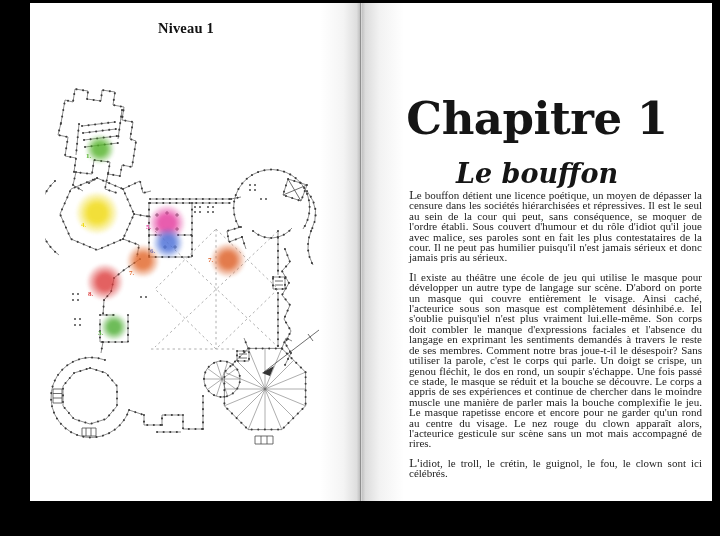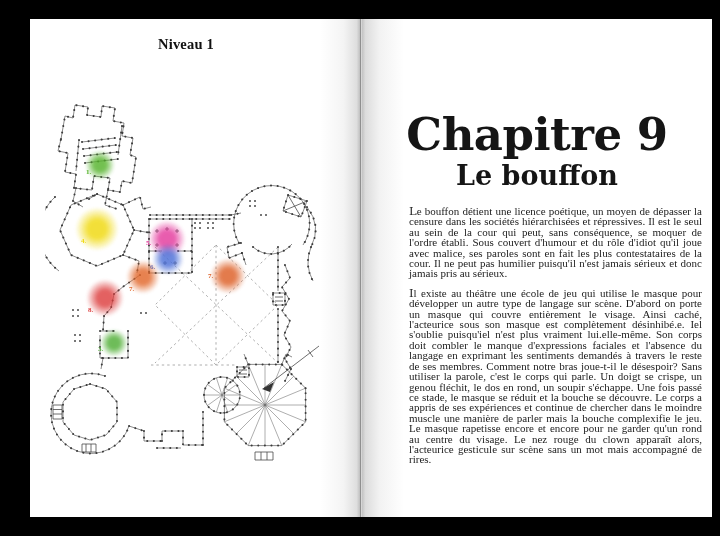--- a/index.html
+++ b/index.html
@@ -7,7 +7,7 @@
     width:720px;height:536px;background:#000;position:relative;overflow:hidden;
     font-family:"Liberation Serif","DejaVu Serif",serif;
   }
-  .book{position:absolute;left:30px;top:19px;width:681px;height:498px;}
+  .book{position:absolute;left:30px;top:3px;width:681px;height:498px;}
   .page{position:absolute;top:0;height:498px;}
   .page-left{
     left:0;width:330px;

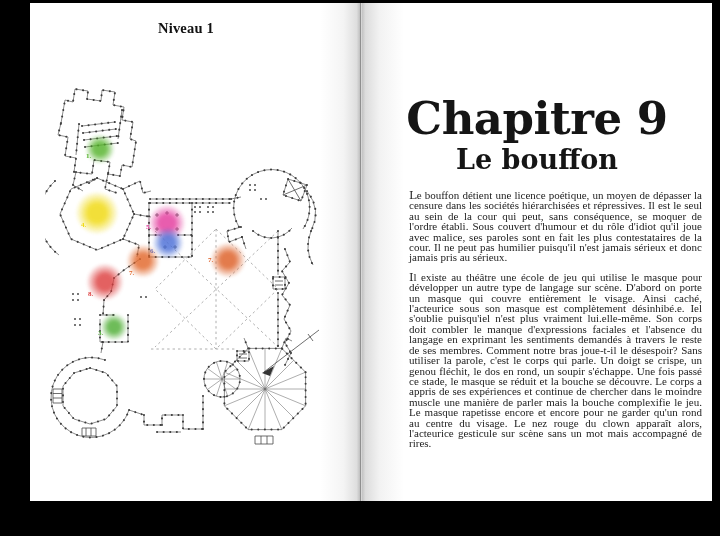--- a/index.html
+++ b/index.html
@@ -279,7 +279,7 @@
 
   <div class="page page-right">
     <div class="chapter">
-      <div class="chapter-title">Chapitre 9</div>
+      <div class="chapter-title">Chapitre 1</div>
       <div class="chapter-subtitle">Le bouffon</div>
     </div>
     <div class="bodytext">

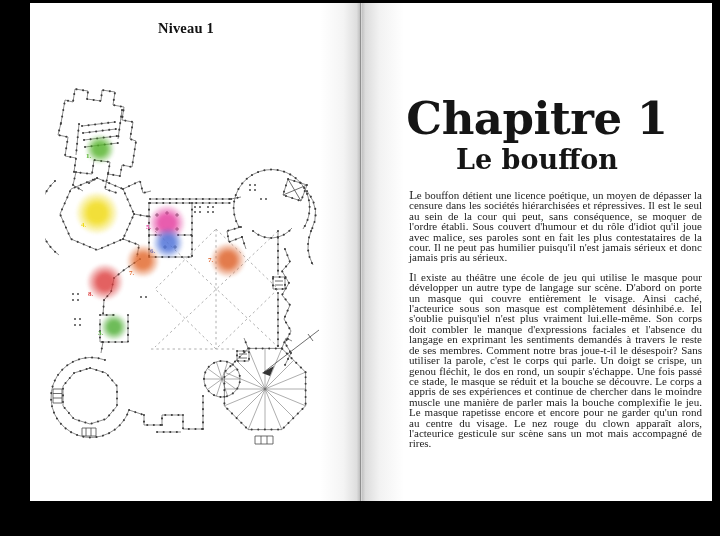--- a/index.html
+++ b/index.html
@@ -44,7 +44,7 @@
   }
   .chapter-subtitle{
     font-family:"DejaVu Serif","Liberation Serif",serif;
-    font-size:27px;font-weight:bold;line-height:30px;margin-top:2px;
+    font-size:27px;font-weight:bold;font-style:italic;line-height:30px;margin-top:16px;
   }
   .bodytext{
     position:absolute;left:47px;top:187px;width:293px;

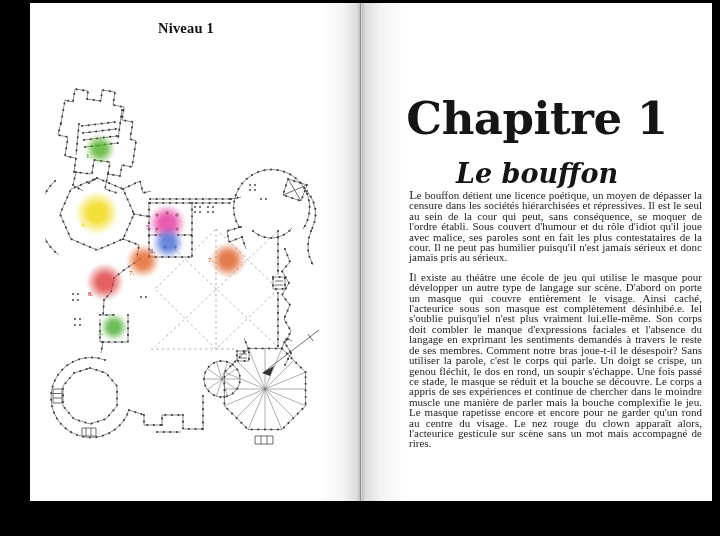--- a/index.html
+++ b/index.html
@@ -285,6 +285,7 @@
     <div class="bodytext">
       <p>Le bouffon détient une licence poétique, un moyen de dépasser la censure dans les sociétés hiérarchisées et répressives. Il est le seul au sein de la cour qui peut, sans conséquence, se moquer de l'ordre établi. Sous couvert d'humour et du rôle d'idiot qu'il joue avec malice, ses paroles sont en fait les plus contestataires de la cour. Il ne peut pas humilier puisqu'il n'est jamais sérieux et donc jamais pris au sérieux.</p>
       <p>Il existe au théâtre une école de jeu qui utilise le masque pour développer un autre type de langage sur scène. D'abord on porte un masque qui couvre entièrement le visage. Ainsi caché, l'acteurice sous son masque est complètement désinhibé.e. Iel s'oublie puisqu'iel n'est plus vraiment lui.elle-même. Son corps doit combler le manque d'expressions faciales et l'absence du langage en exprimant les sentiments demandés à travers le reste de ses membres. Comment notre bras joue-t-il le désespoir? Sans utiliser la parole, c'est le corps qui parle. Un doigt se crispe, un genou fléchit, le dos en rond, un soupir s'échappe. Une fois passé ce stade, le masque se réduit et la bouche se découvre. Le corps a appris de ses expériences et continue de chercher dans le moindre muscle une manière de parler mais la bouche complexifie le jeu. Le masque rapetisse encore et encore pour ne garder qu'un rond au centre du visage. Le nez rouge du clown apparaît alors, l'acteurice gesticule sur scène sans un mot mais accompagné de rires.</p>
+      <p>L'idiot, le troll, le crétin, le guignol, le fou, le clown sont ici célébrés.</p>
     </div>
   </div>
 

